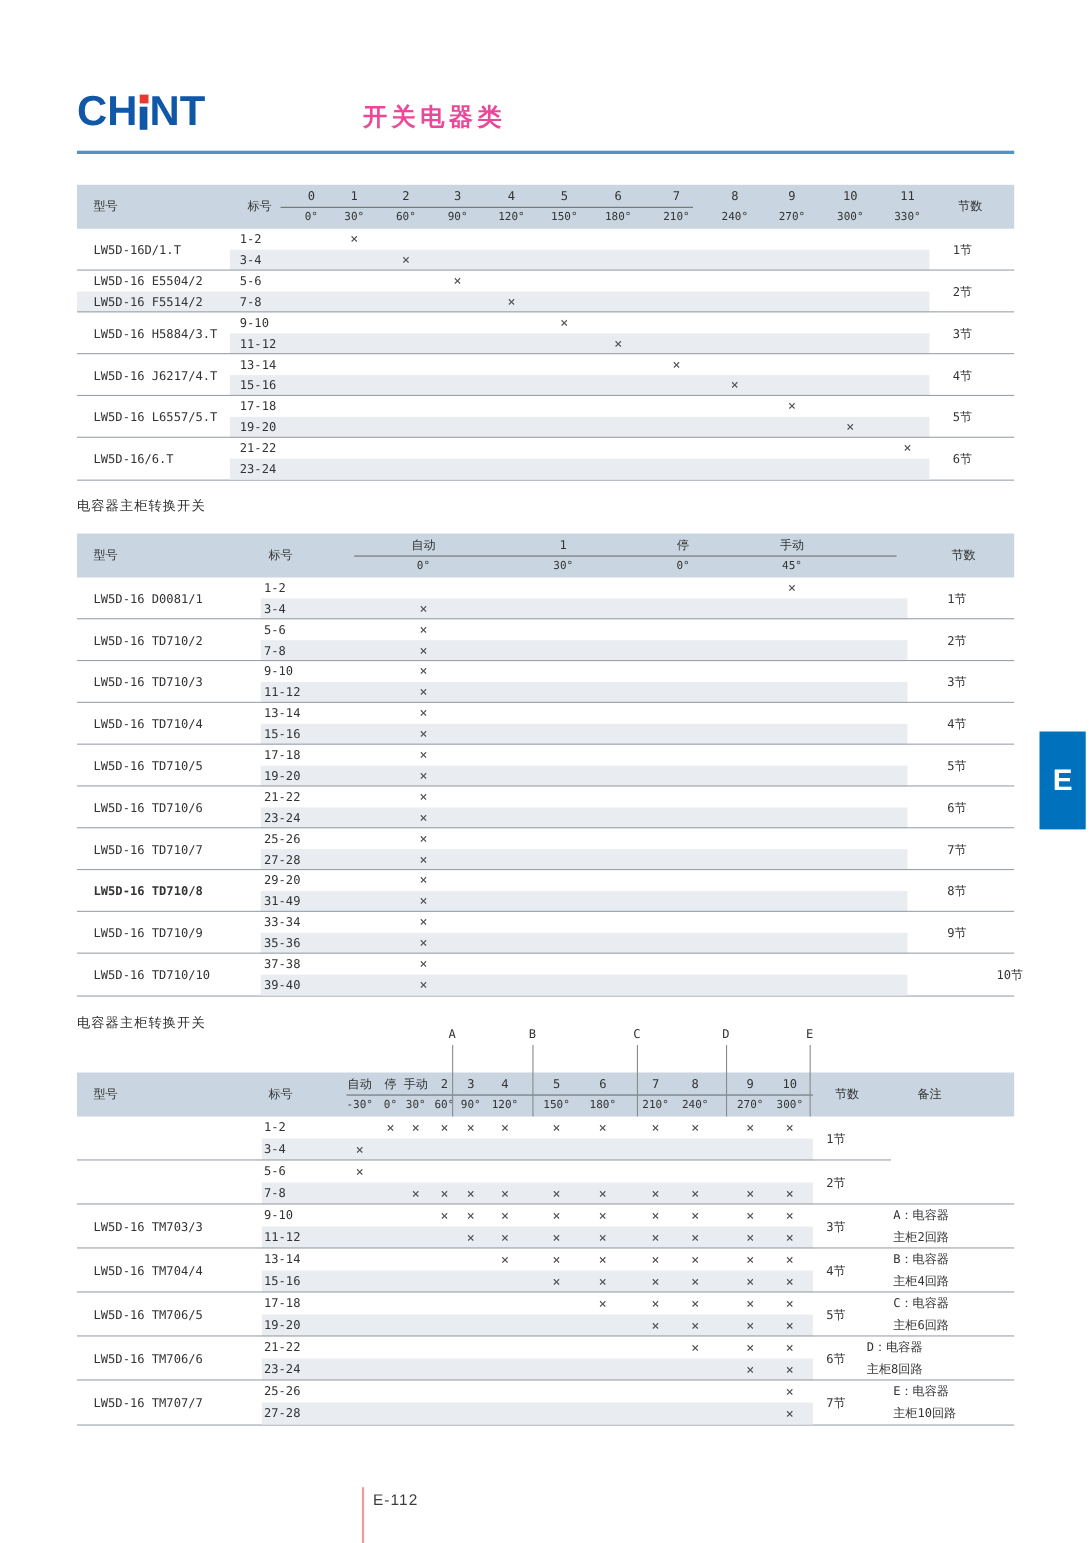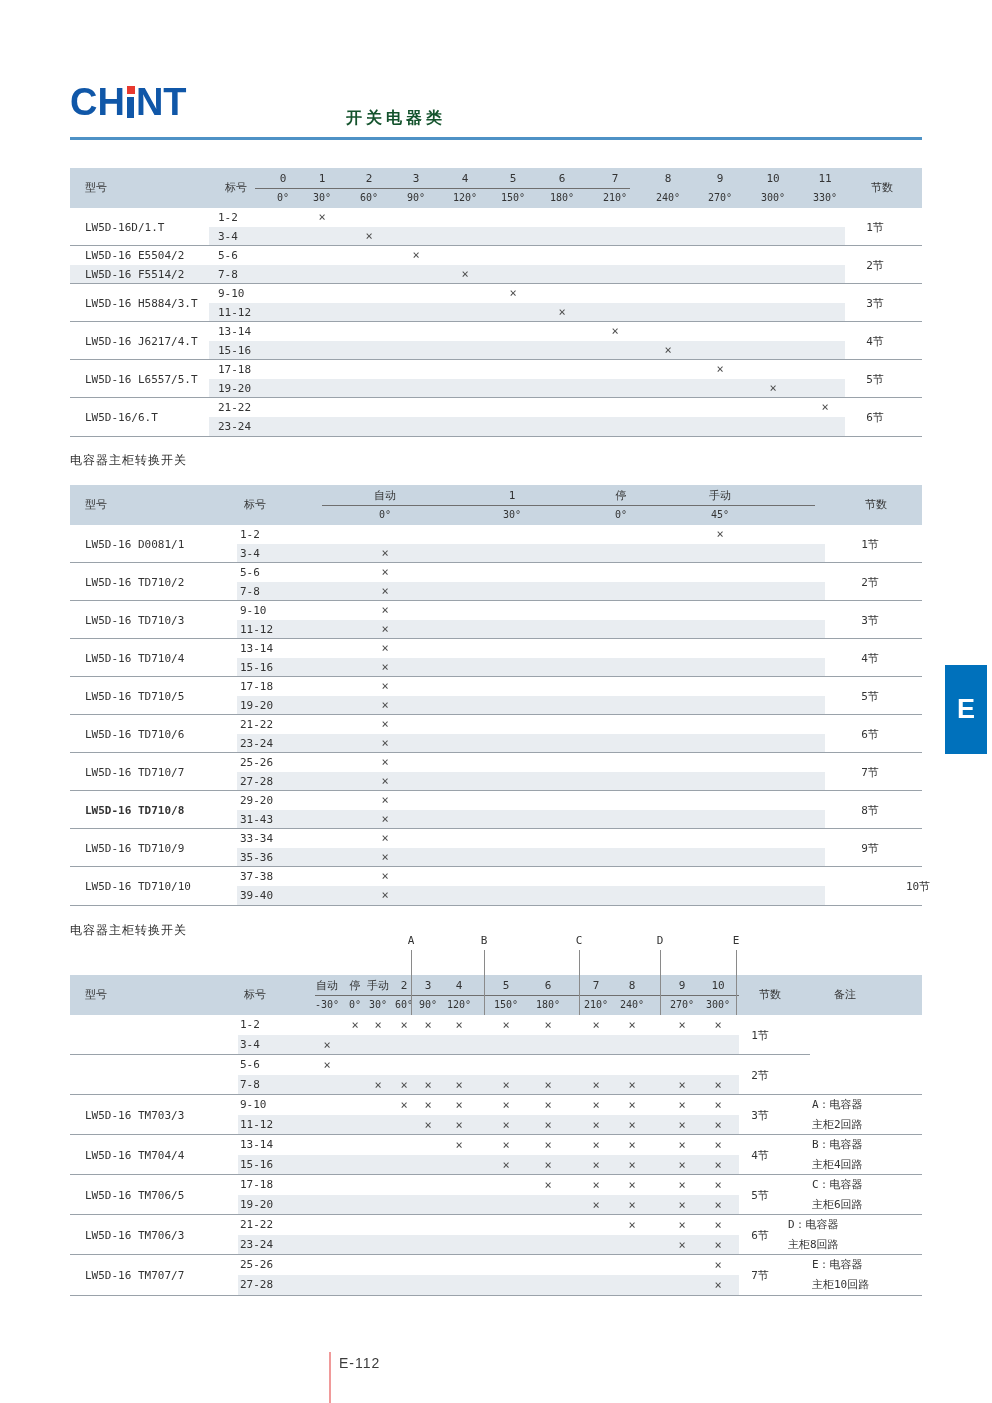--- a/index.html
+++ b/index.html
@@ -15,8 +15,8 @@
   .logo .i-wrap{position:relative;display:inline-block;width:11px;height:32px;}
   .logo .i-wrap .dot{left:2px;top:0px;}
   .logo .i-wrap .stem{position:absolute;left:2px;top:11px;margin:0;}
-  .page-title{position:absolute;left:330px;top:92px;margin:16px;font-family:"Liberation Sans",sans-serif;
-              font-size:16px;font-weight:bold;color:#14532d;letter-spacing:4px;}
+  .page-title{position:absolute;left:330px;top:92px;margin:0;font-family:"Liberation Sans",sans-serif;
+              font-size:22px;font-weight:bold;color:#ec4899;letter-spacing:4px;}
   .header-rule{position:absolute;left:70px;top:137px;width:852px;height:3px;background:var(--accent);}
   .caption{position:absolute;left:70px;font-size:12px;color:#2e2e2e;letter-spacing:1px;}
   .tbl{position:absolute;}

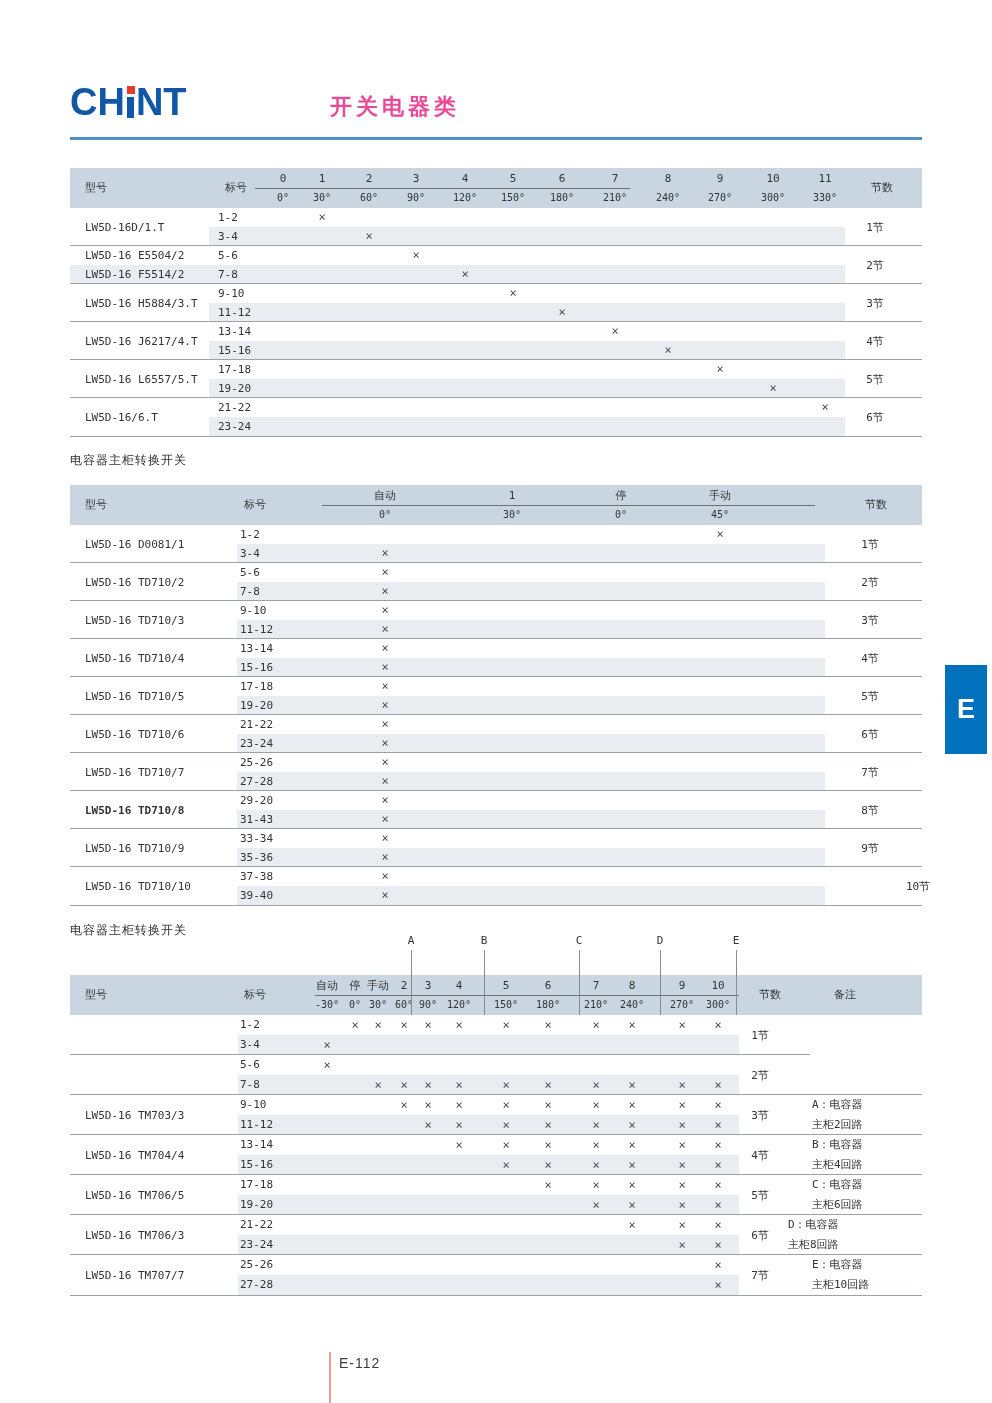--- a/index.html
+++ b/index.html
@@ -229,7 +229,7 @@
           <div style="position: absolute; left: 170px; top: 0px; line-height: 19px; white-space: nowrap; z-index: 2;">29-20</div>
           <div style="position: absolute; left: 315px; top: 0px; line-height: 19px; white-space: nowrap; transform: translateX(-50%); font-size: 12px; z-index: 2; color: rgb(77, 77, 77);">×</div>
           <div style="position: absolute; left: 167px; top: 19px; width: 588px; height: 19px; background: var(--stripe); z-index: 0;"></div>
-          <div style="position: absolute; left: 170px; top: 19px; line-height: 19px; white-space: nowrap; z-index: 2;">31-43</div>
+          <div style="position: absolute; left: 170px; top: 19px; line-height: 19px; white-space: nowrap; z-index: 2;">31-49</div>
           <div style="position: absolute; left: 315px; top: 19px; line-height: 19px; white-space: nowrap; transform: translateX(-50%); font-size: 12px; z-index: 2; color: rgb(77, 77, 77);">×</div>
           <div style="position: absolute; left: 15px; top: 0px; height: 38px; display: flex; align-items: center; z-index: 2; white-space: nowrap; font-weight: bold;">LW5D-16 TD710/8</div>
           <div style="position: absolute; left: 800px; top: 0px; height: 100%; display: flex; align-items: center; transform: translateX(-50%); z-index: 2; white-space: nowrap;">8节</div>

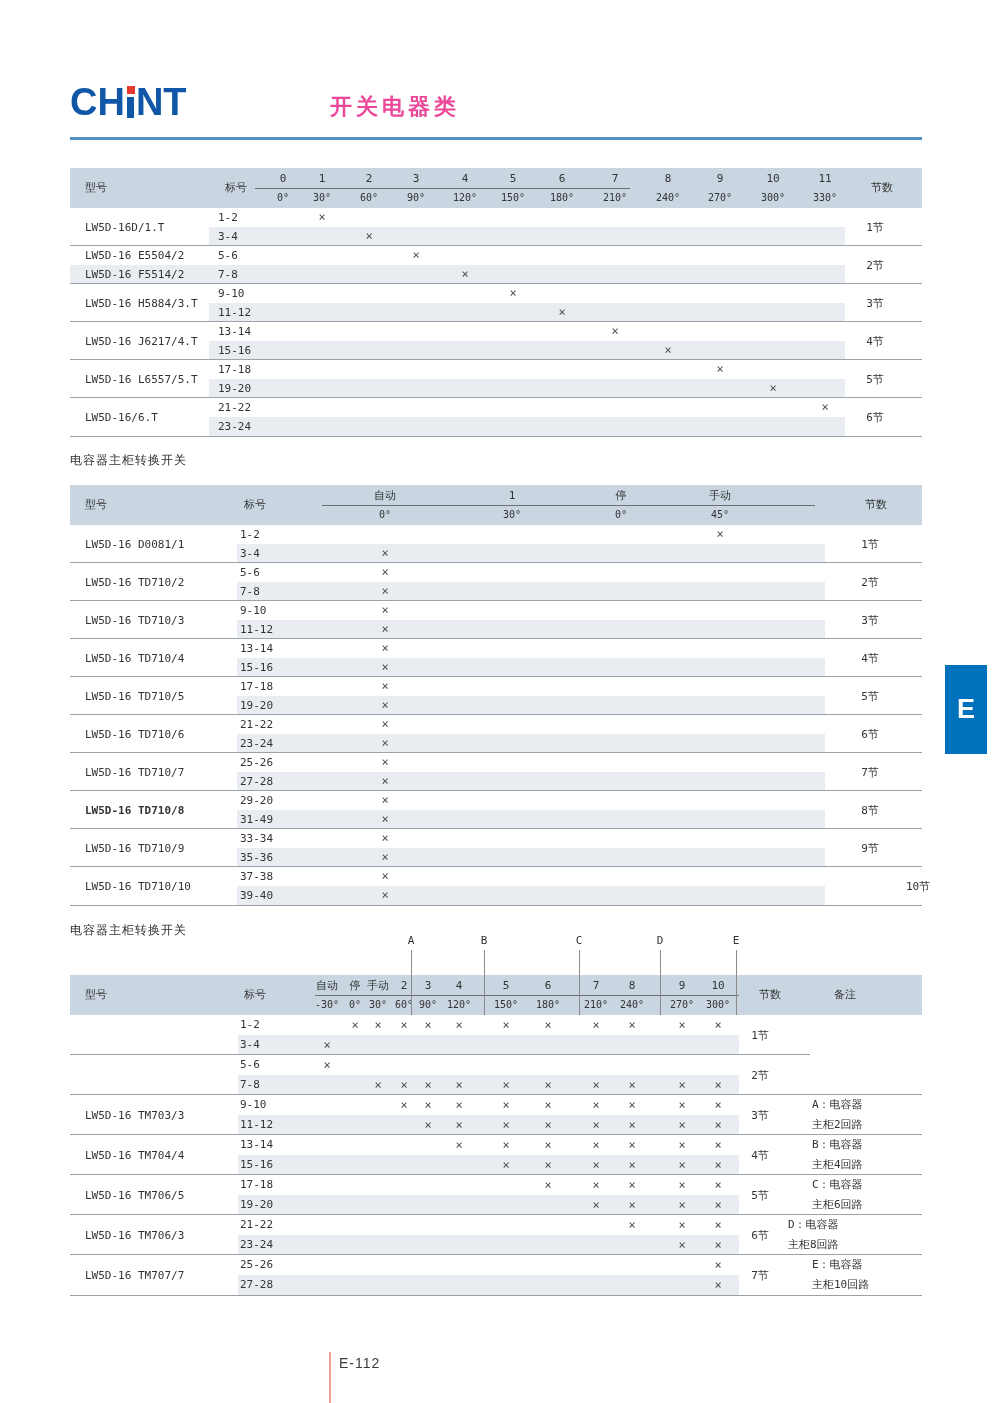--- a/index.html
+++ b/index.html
@@ -412,7 +412,7 @@
           <div style="position: absolute; left: 170px; top: 20px; line-height: 20px; white-space: nowrap; z-index: 2;">23-24</div>
           <div style="position: absolute; left: 612px; top: 20px; line-height: 20px; white-space: nowrap; transform: translateX(-50%); font-size: 12px; z-index: 2; color: rgb(77, 77, 77);">×</div>
           <div style="position: absolute; left: 648px; top: 20px; line-height: 20px; white-space: nowrap; transform: translateX(-50%); font-size: 12px; z-index: 2; color: rgb(77, 77, 77);">×</div>
-          <div style="position: absolute; left: 15px; top: 0px; height: 40px; display: flex; align-items: center; z-index: 2; white-space: nowrap;">LW5D-16 TM706/3</div>
+          <div style="position: absolute; left: 15px; top: 0px; height: 40px; display: flex; align-items: center; z-index: 2; white-space: nowrap;">LW5D-16 TM706/6</div>
           <div style="position: absolute; left: 690px; top: 0px; height: 100%; display: flex; align-items: center; transform: translateX(-50%); z-index: 2; white-space: nowrap;">6节</div>
           <div style="position: absolute; left: 718px; top: 0px; line-height: 20px; z-index: 2; white-space: nowrap;">
             <div>D：电容器</div>

